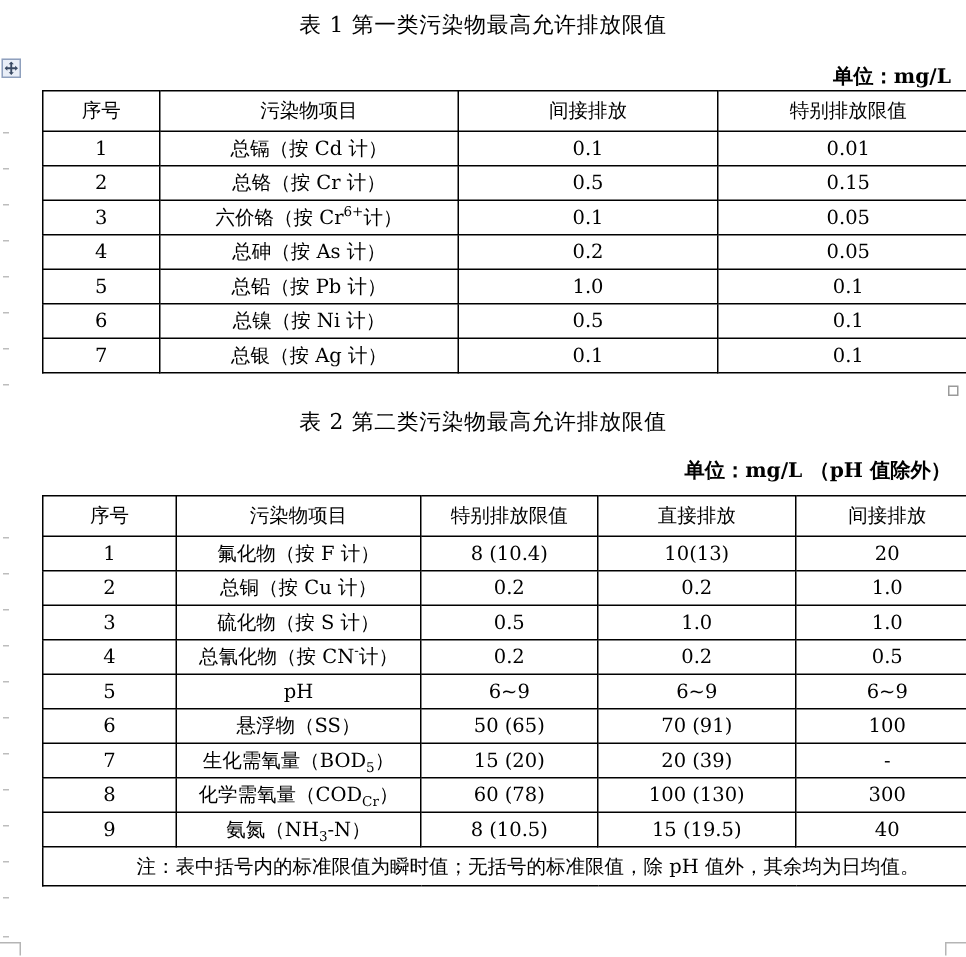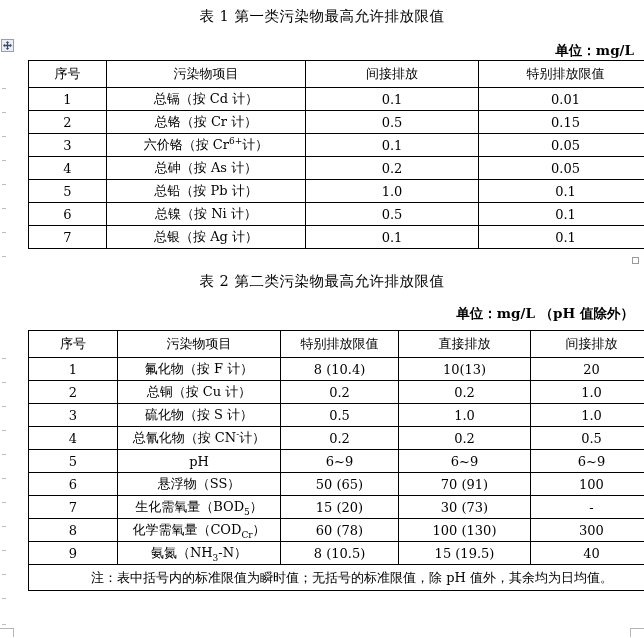--- a/index.html
+++ b/index.html
@@ -198,7 +198,7 @@
         <td>7</td>
         <td>生化需氧量（BOD<sub>5</sub>）</td>
         <td>15 (20)</td>
-        <td>30 (73)</td>
+        <td>20 (39)</td>
         <td>-</td>
       </tr>
       <tr>

